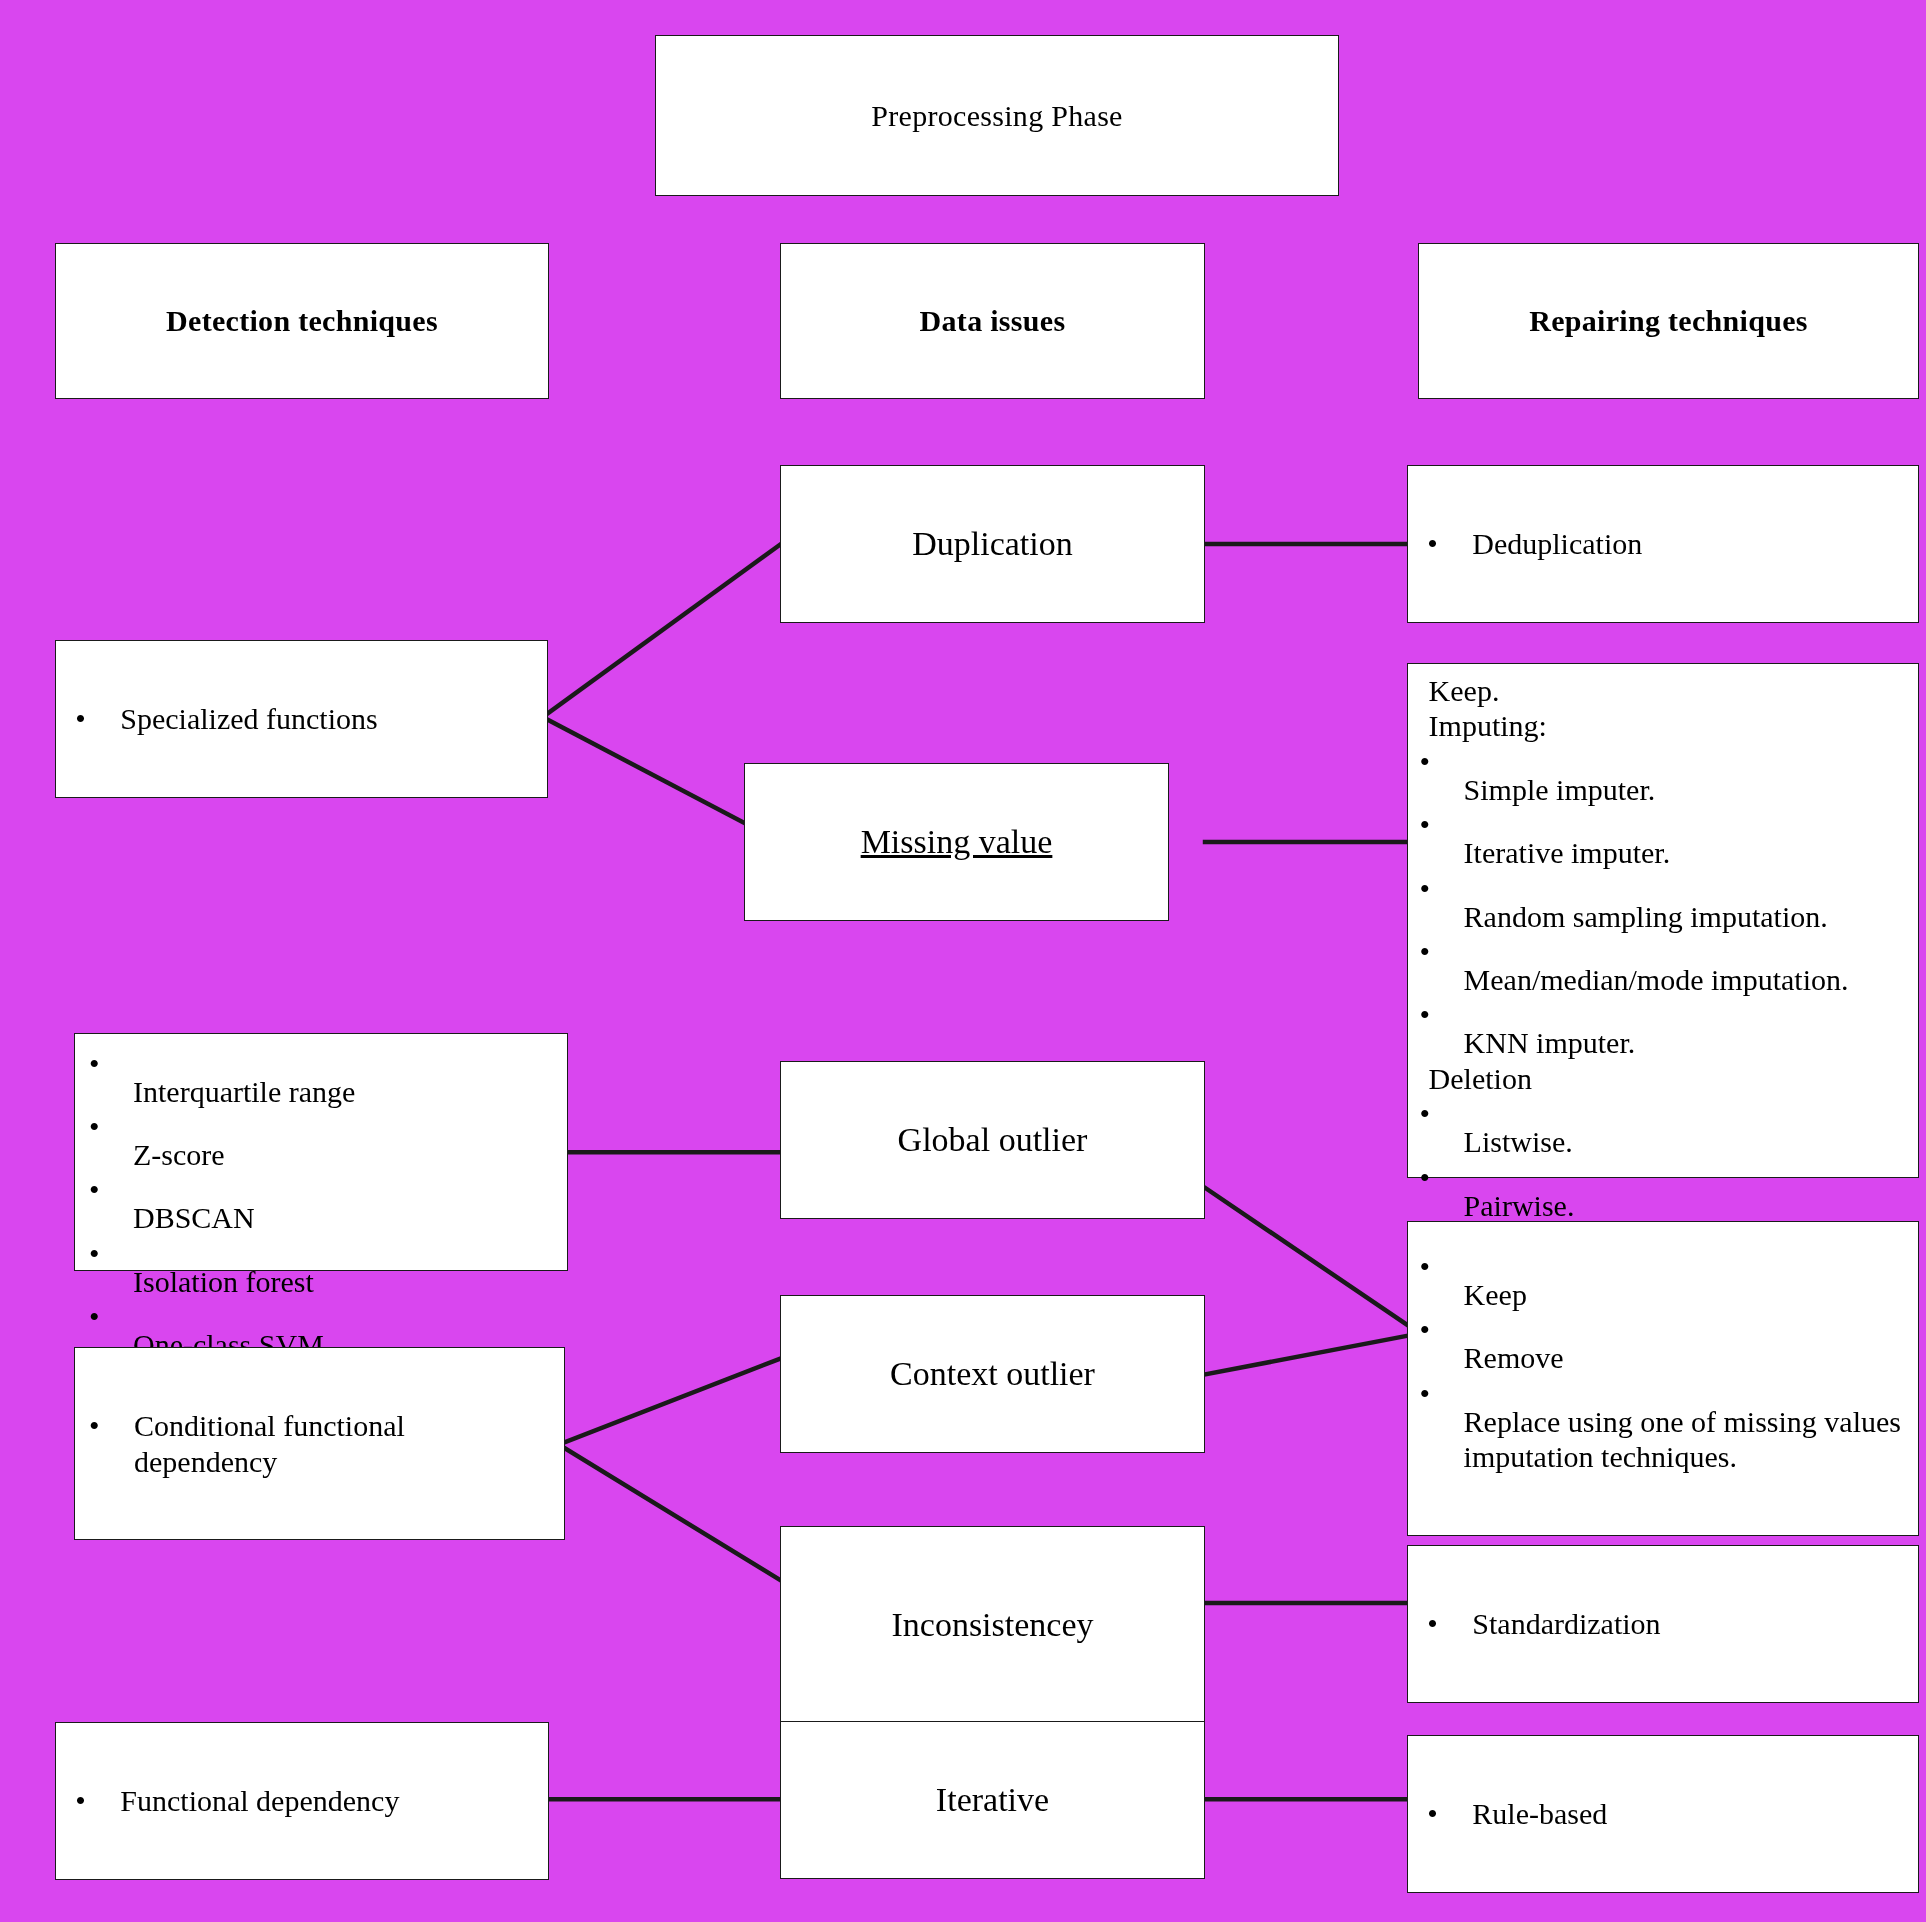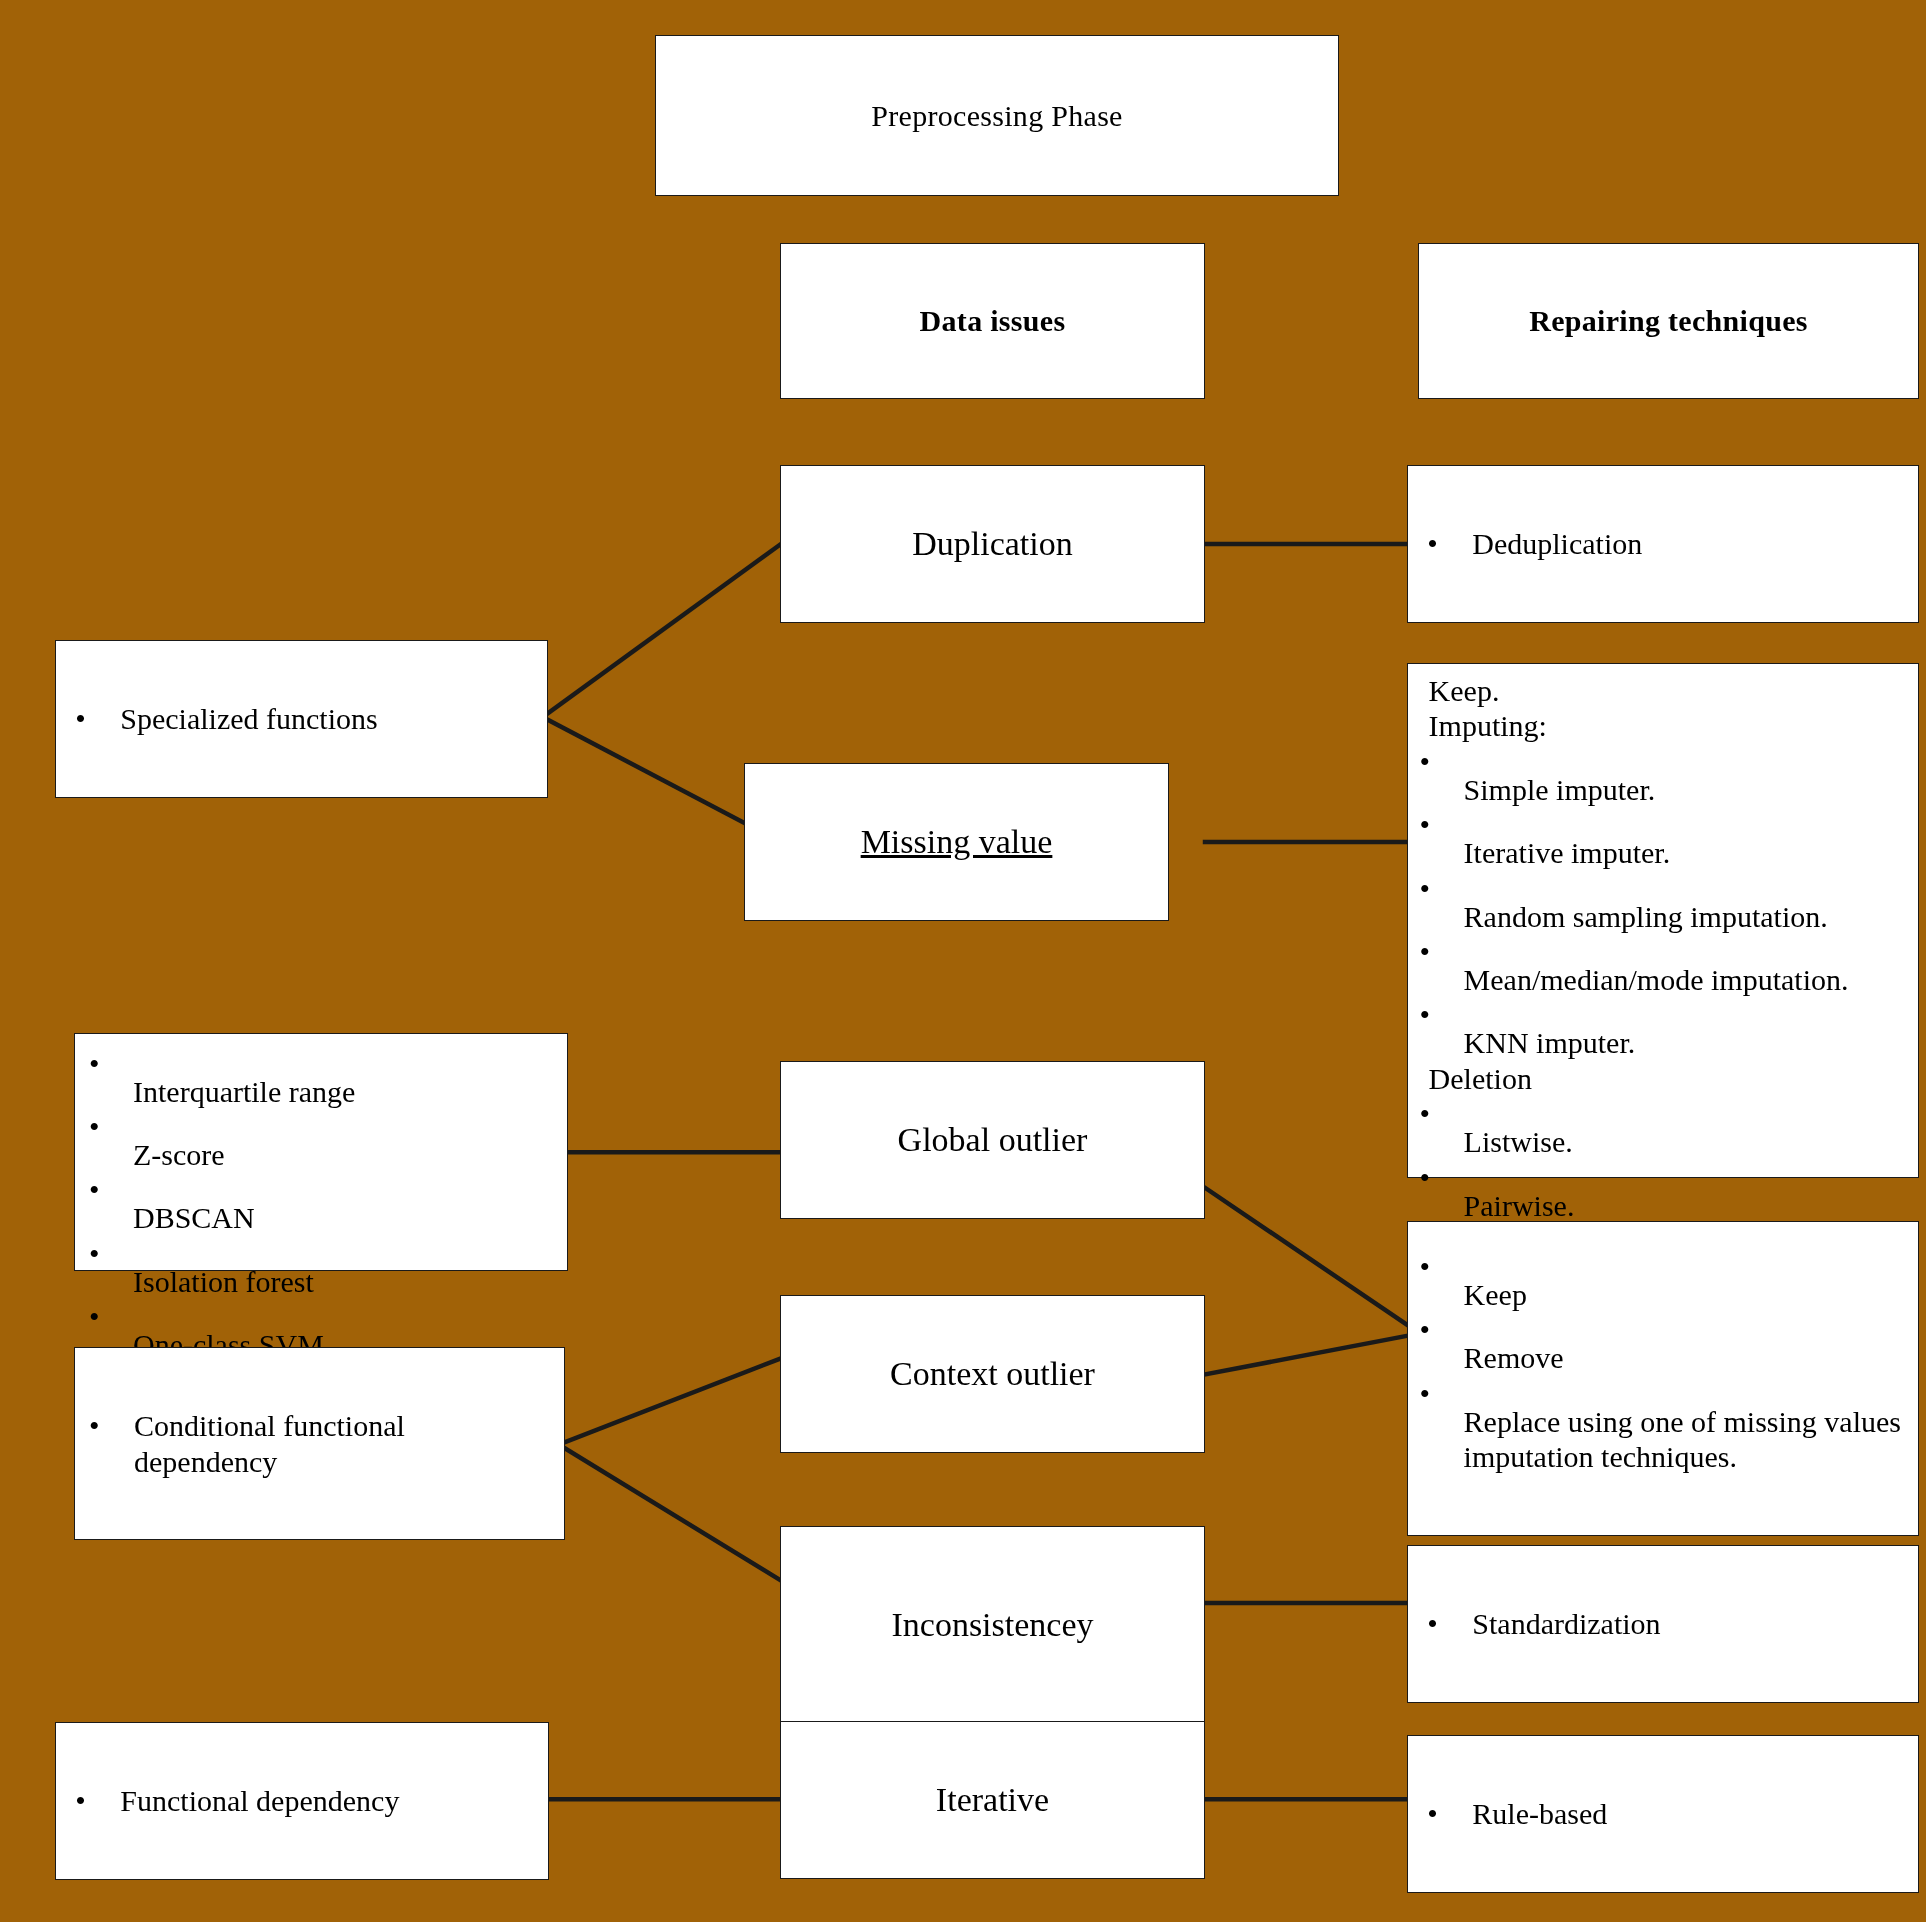--- a/index.html
+++ b/index.html
@@ -11,7 +11,7 @@
     position: relative;
     width: 1926px;
     height: 1923px;
-    background: #a16207;
+    background: #d946ef;
     font-family: "Liberation Serif", "DejaVu Serif", serif;
     color: #000000;
     overflow: hidden;

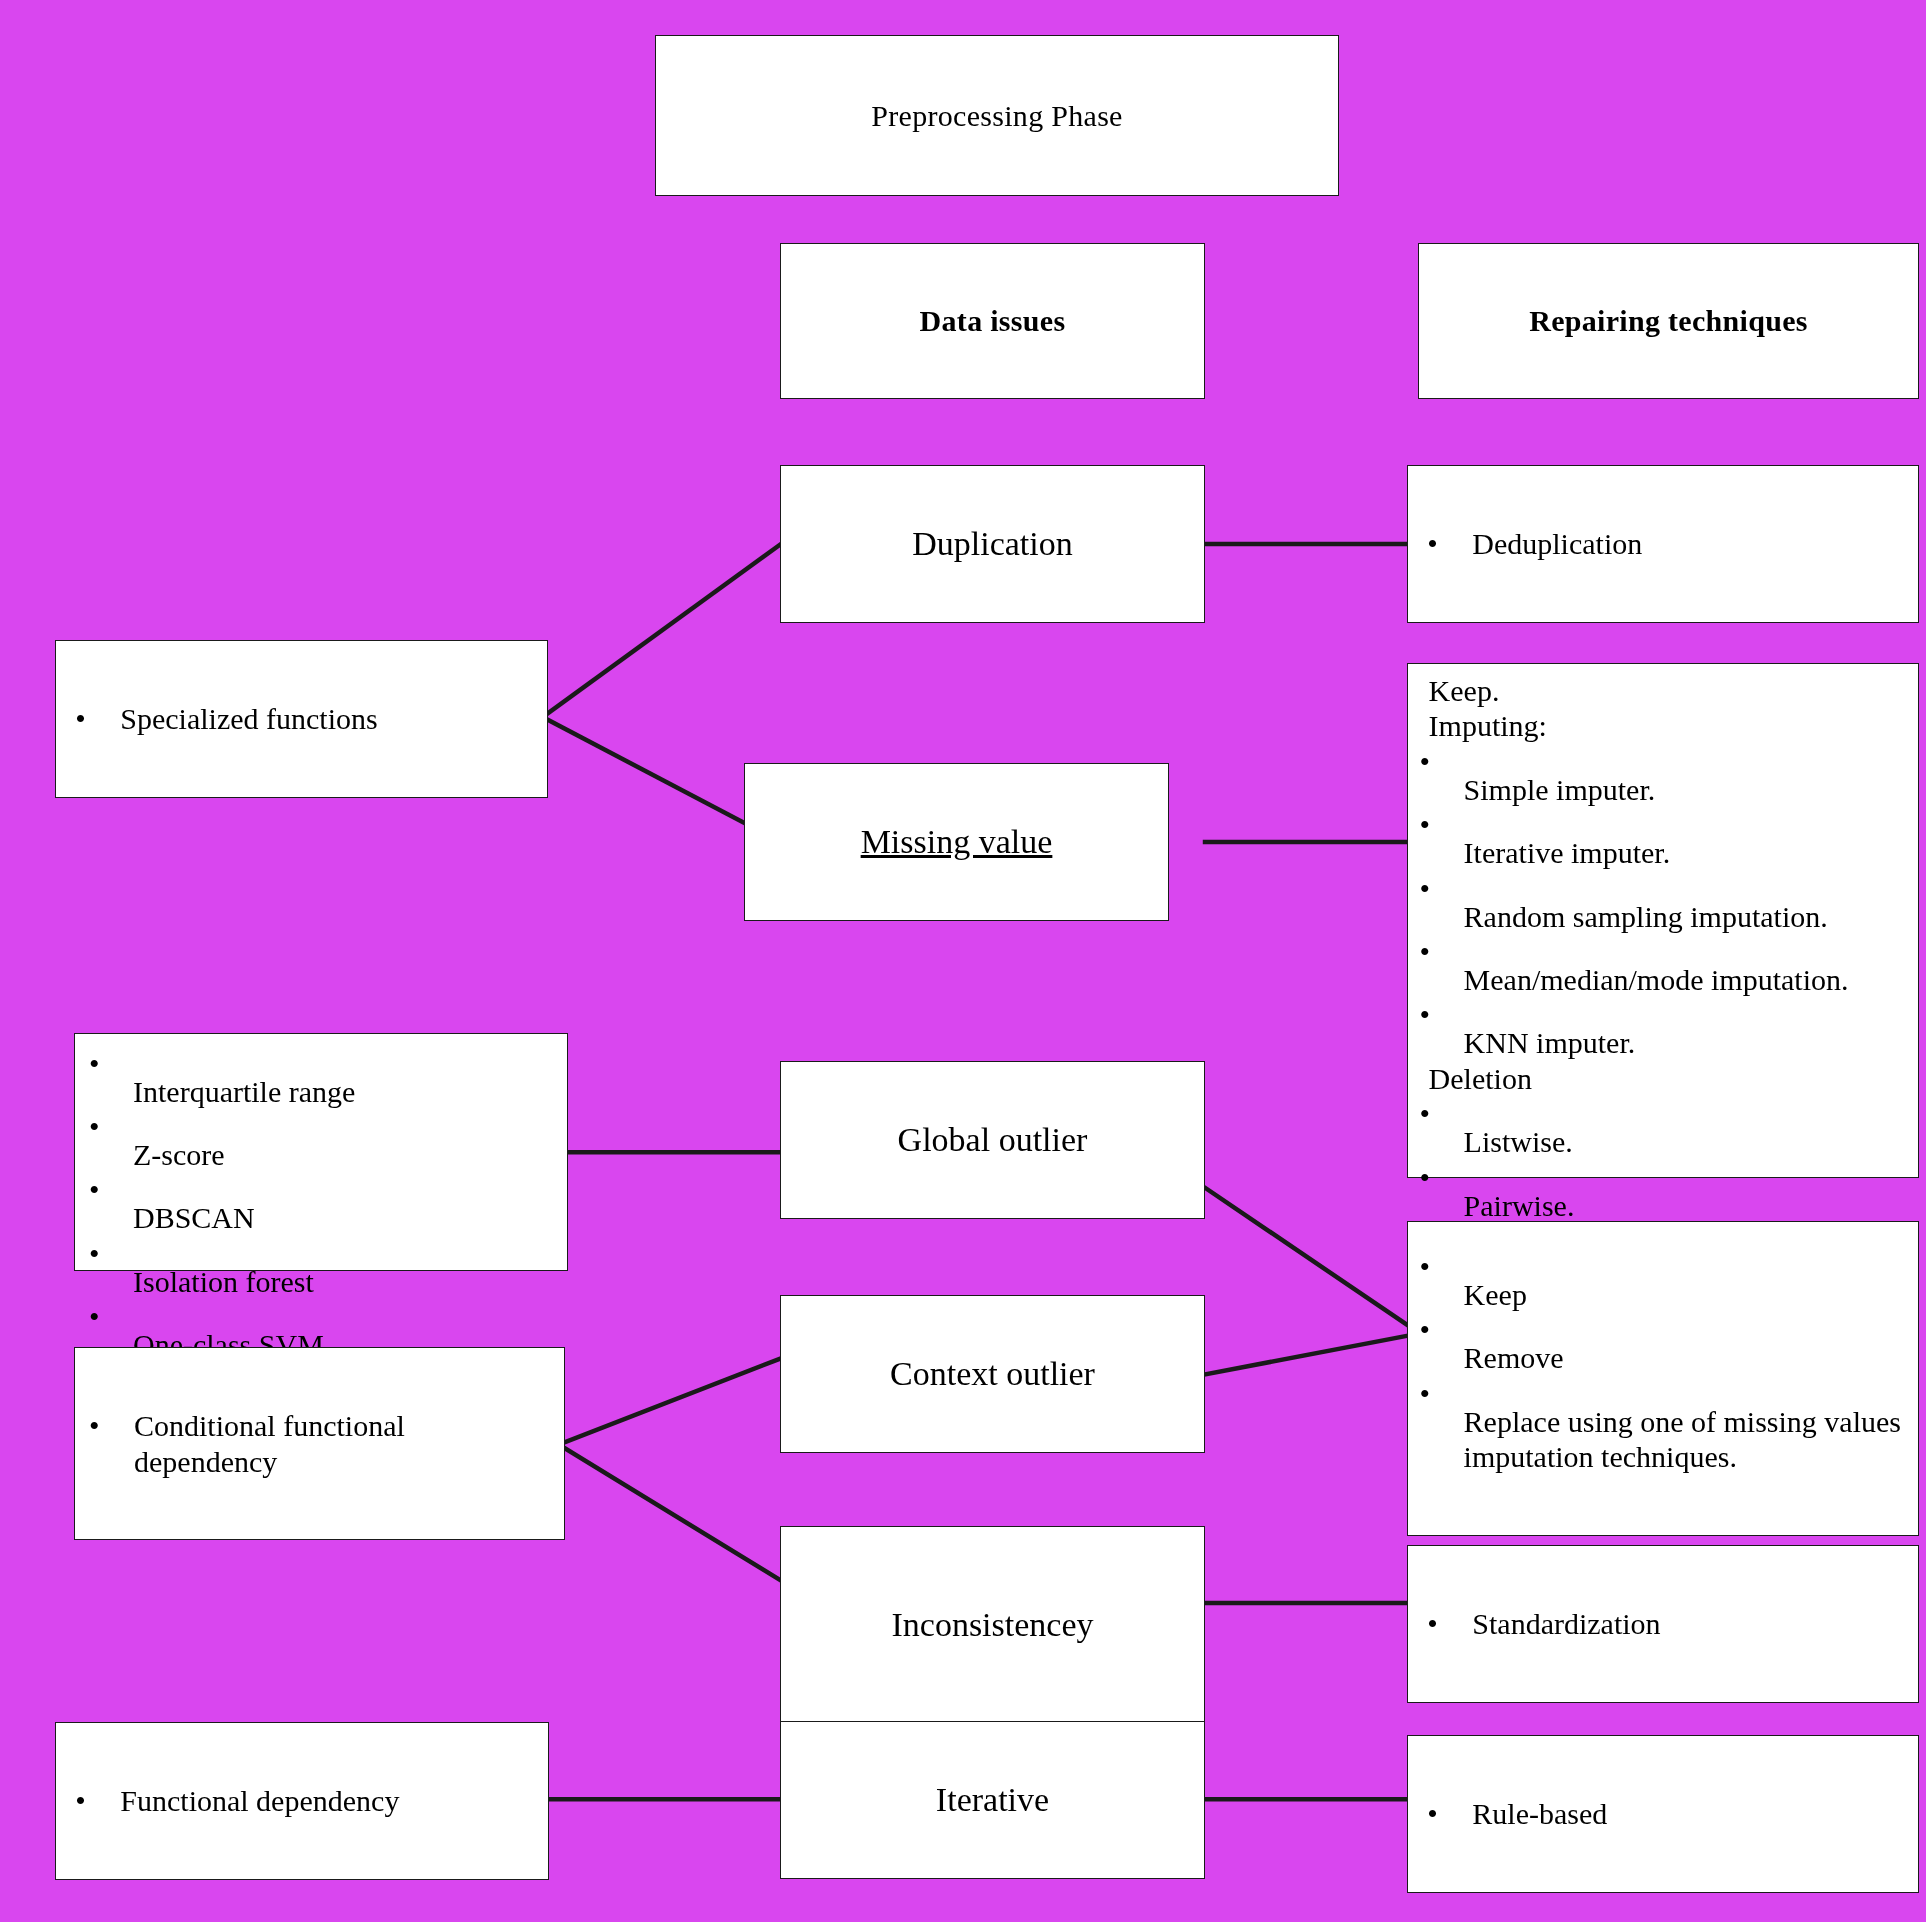--- a/index.html
+++ b/index.html
@@ -172,6 +172,9 @@
     <span class="title-text">Preprocessing Phase</span>
   </div>
 
+  <div class="box center" style="left:55px; top:243px; width:494px; height:156px;">
+    <span class="header-text">Detection techniques</span>
+  </div>
 
   <div class="box center" style="left:1418px; top:243px; width:501px; height:156px;">
     <span class="header-text">Repairing techniques</span>

